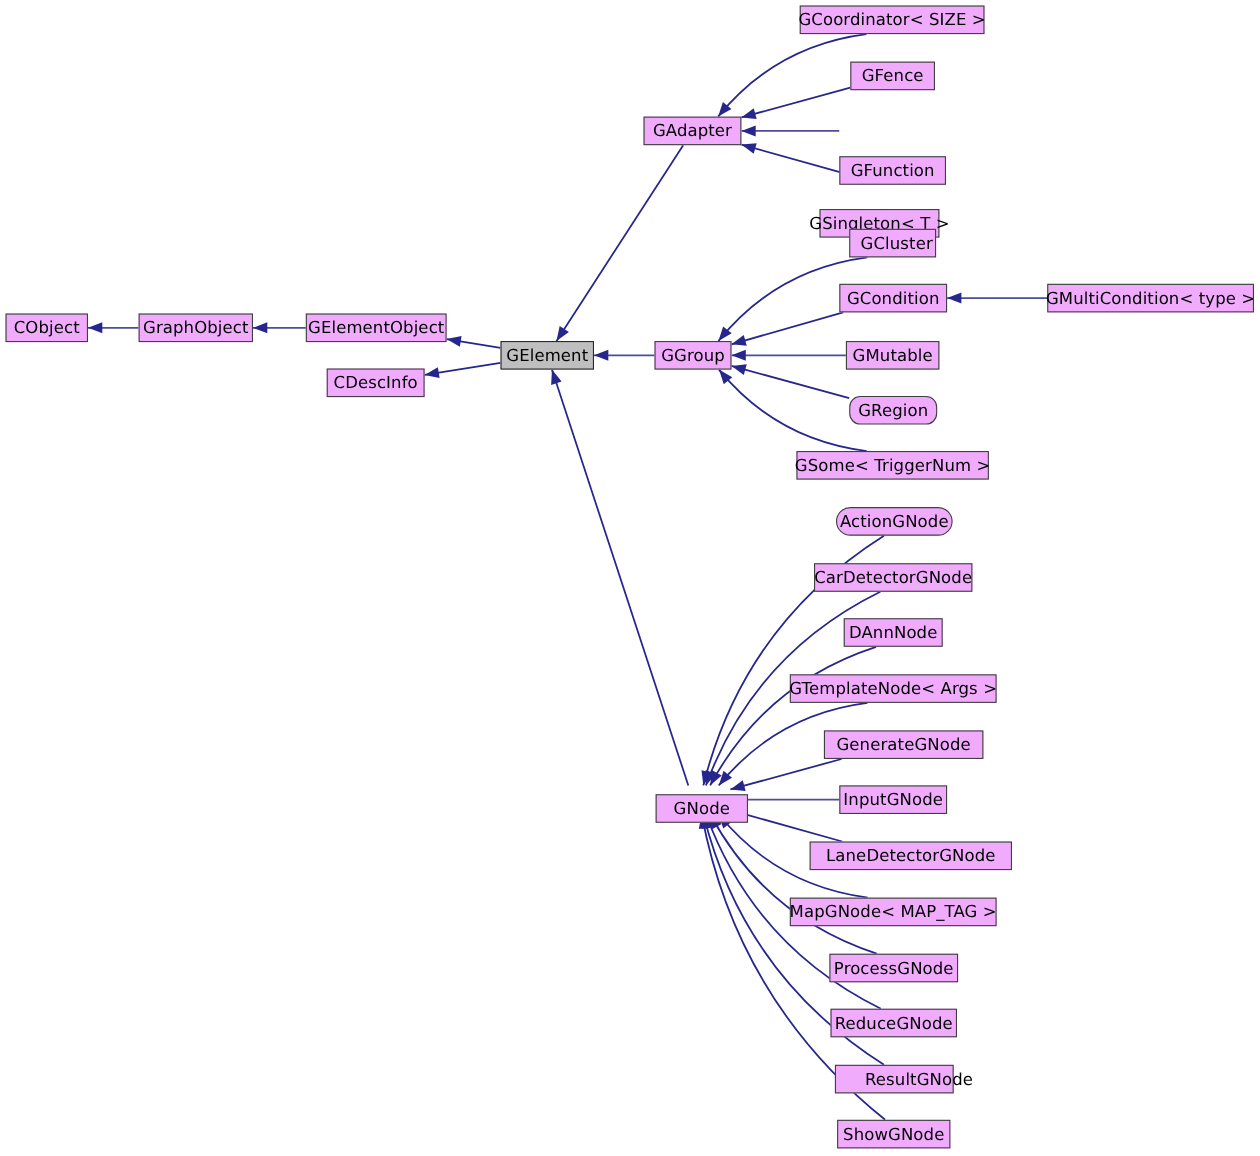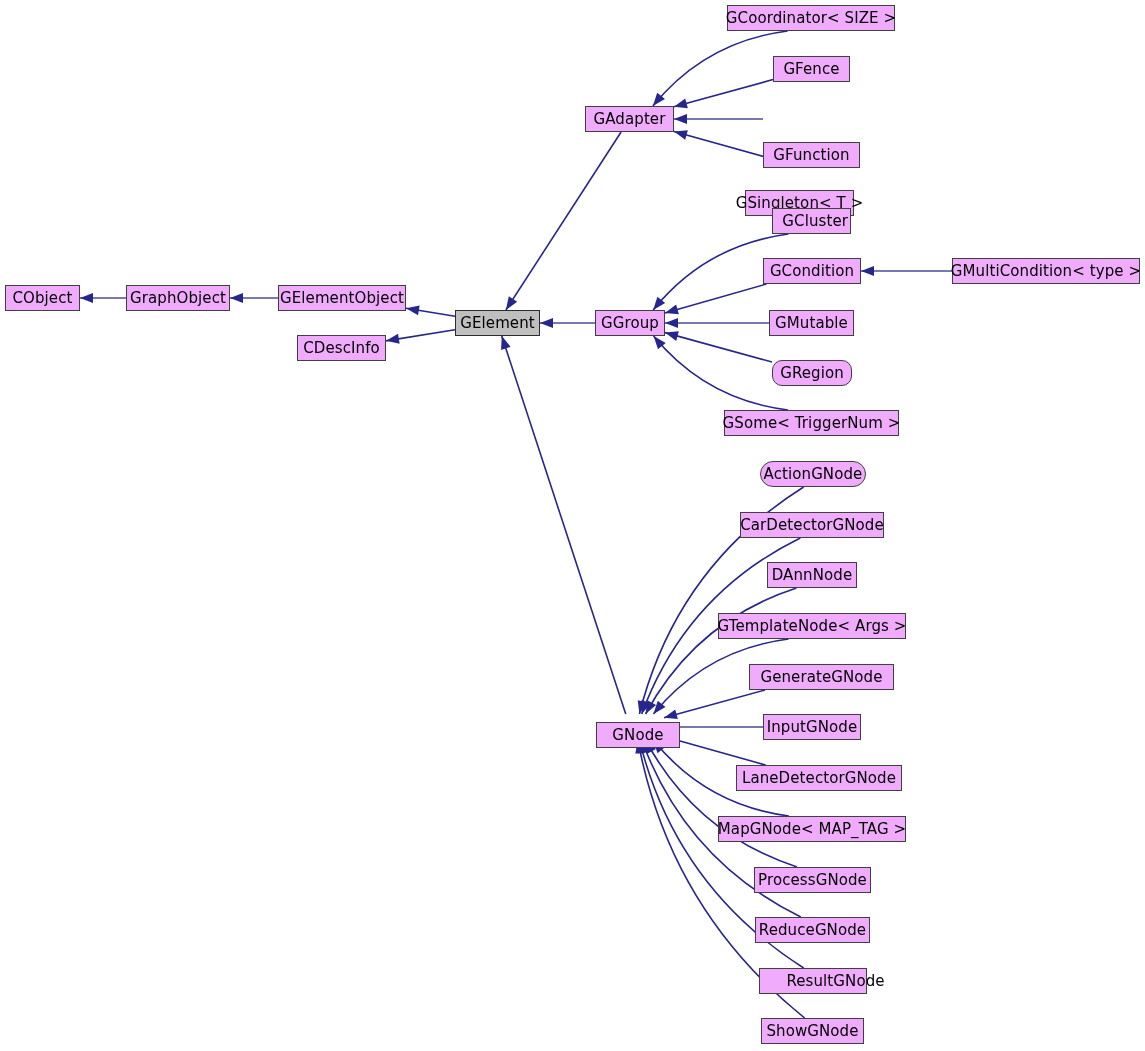--- a/index.html
+++ b/index.html
@@ -185,7 +185,7 @@
       <div class="node" style="left: 763px; top: 714px; width: 98px; height: 26px;">
         <span class="node-label">InputGNode</span>
       </div>
-      <div class="node" style="left: 736px; top: 765px; width: 166px; height: 26px; text-align: center;">
+      <div class="node" style="left: 736px; top: 765px; width: 184px; height: 26px; text-align: center;">
         <span class="node-label">LaneDetectorGNode</span>
       </div>
       <div class="node" style="left: 718px; top: 816px; width: 188px; height: 26px;">

